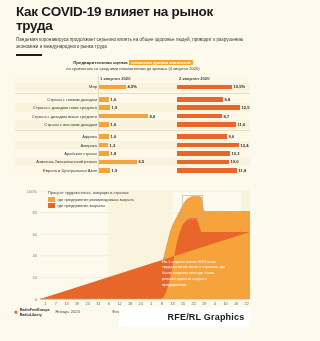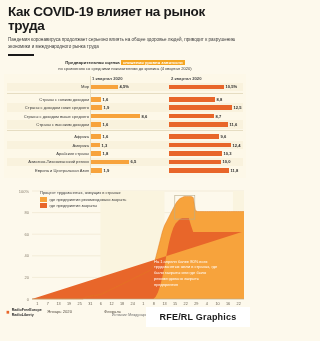--- a/index.html
+++ b/index.html
@@ -11,7 +11,7 @@
     overflow:hidden;
     position:relative;
   }
-  .page{width:250px;height:327px;position:relative;background:#fdf9ec;}
+  .page{width:250px;height:327px;position:relative;background:#fdf9ec;margin-left:8px;}
 
   
   .header{padding:5px 8px 0 8px;}

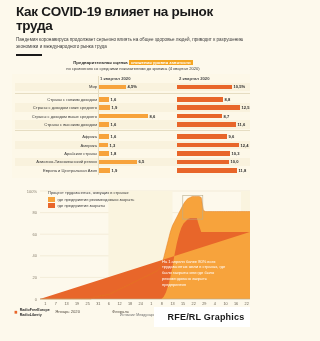--- a/index.html
+++ b/index.html
@@ -76,7 +76,7 @@
   .rfebadge{
     position:absolute;right:0;bottom:0;width:104px;height:20px;
     background:#ffffff;display:flex;align-items:center;justify-content:center;
-    font-size:9px;font-weight:bold;color:#1a1a1a;letter-spacing:0.2px;
+    font-size:9px;font-weight:bold;color:#1a1a1a;letter-spacing:0.2px;padding-left:35px;
   }
 </style>
 </head>

